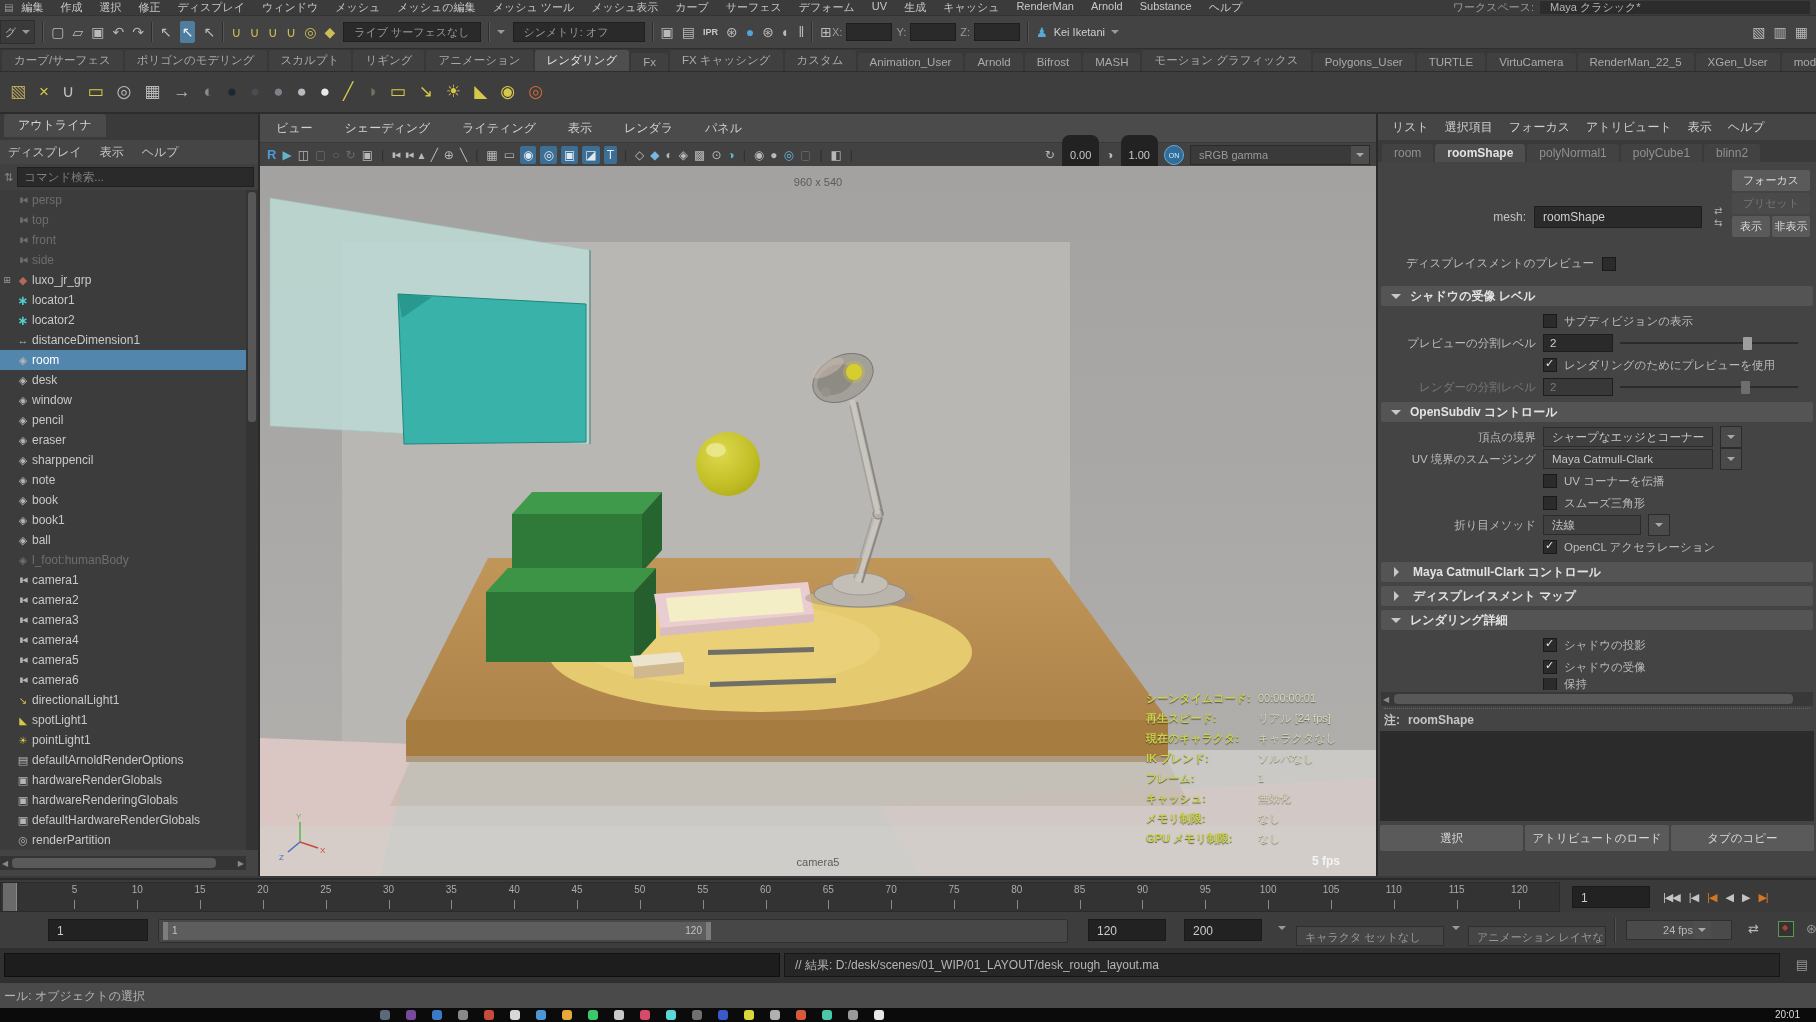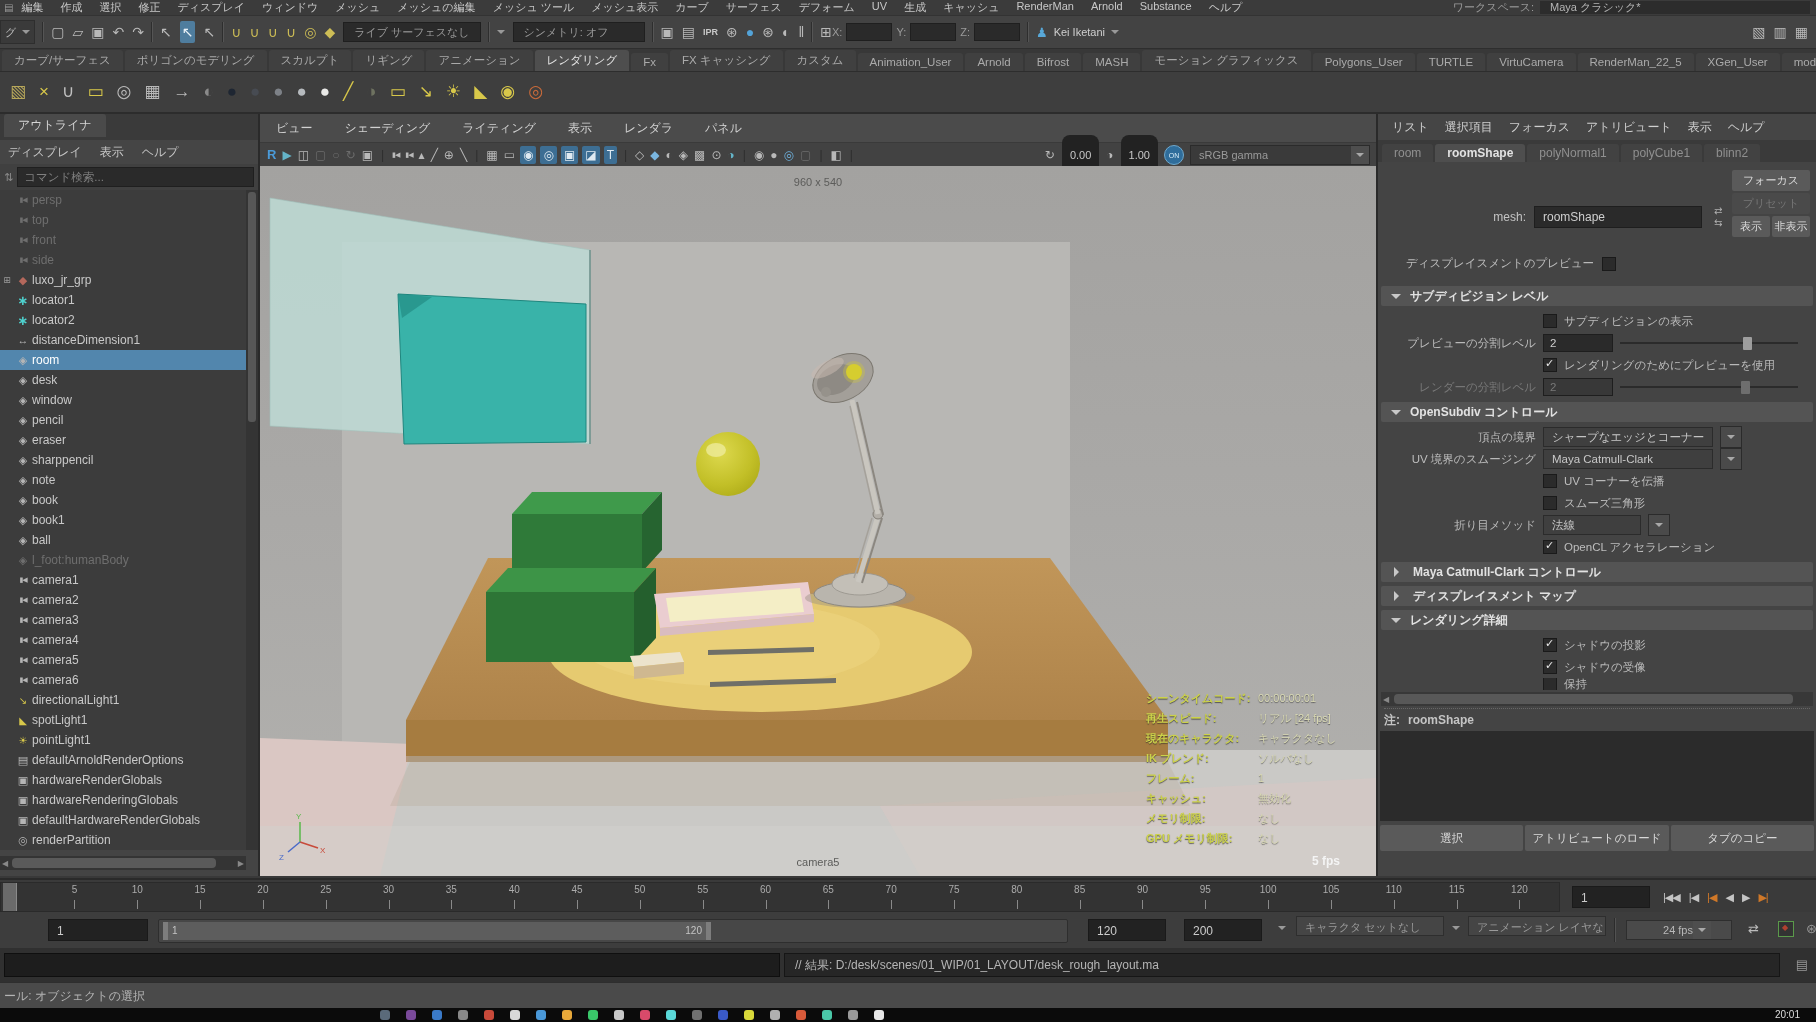--- a/index.html
+++ b/index.html
@@ -807,7 +807,7 @@
     <div class="ae-scroll">
       <div class="sech">
           <i class="tri d"></i>
-          <span>サブディビジョン レベル</span>
+          <span>シャドウの受像 レベル</span>
         </div>
       <div class="aerow">
           <span class="al"></span>

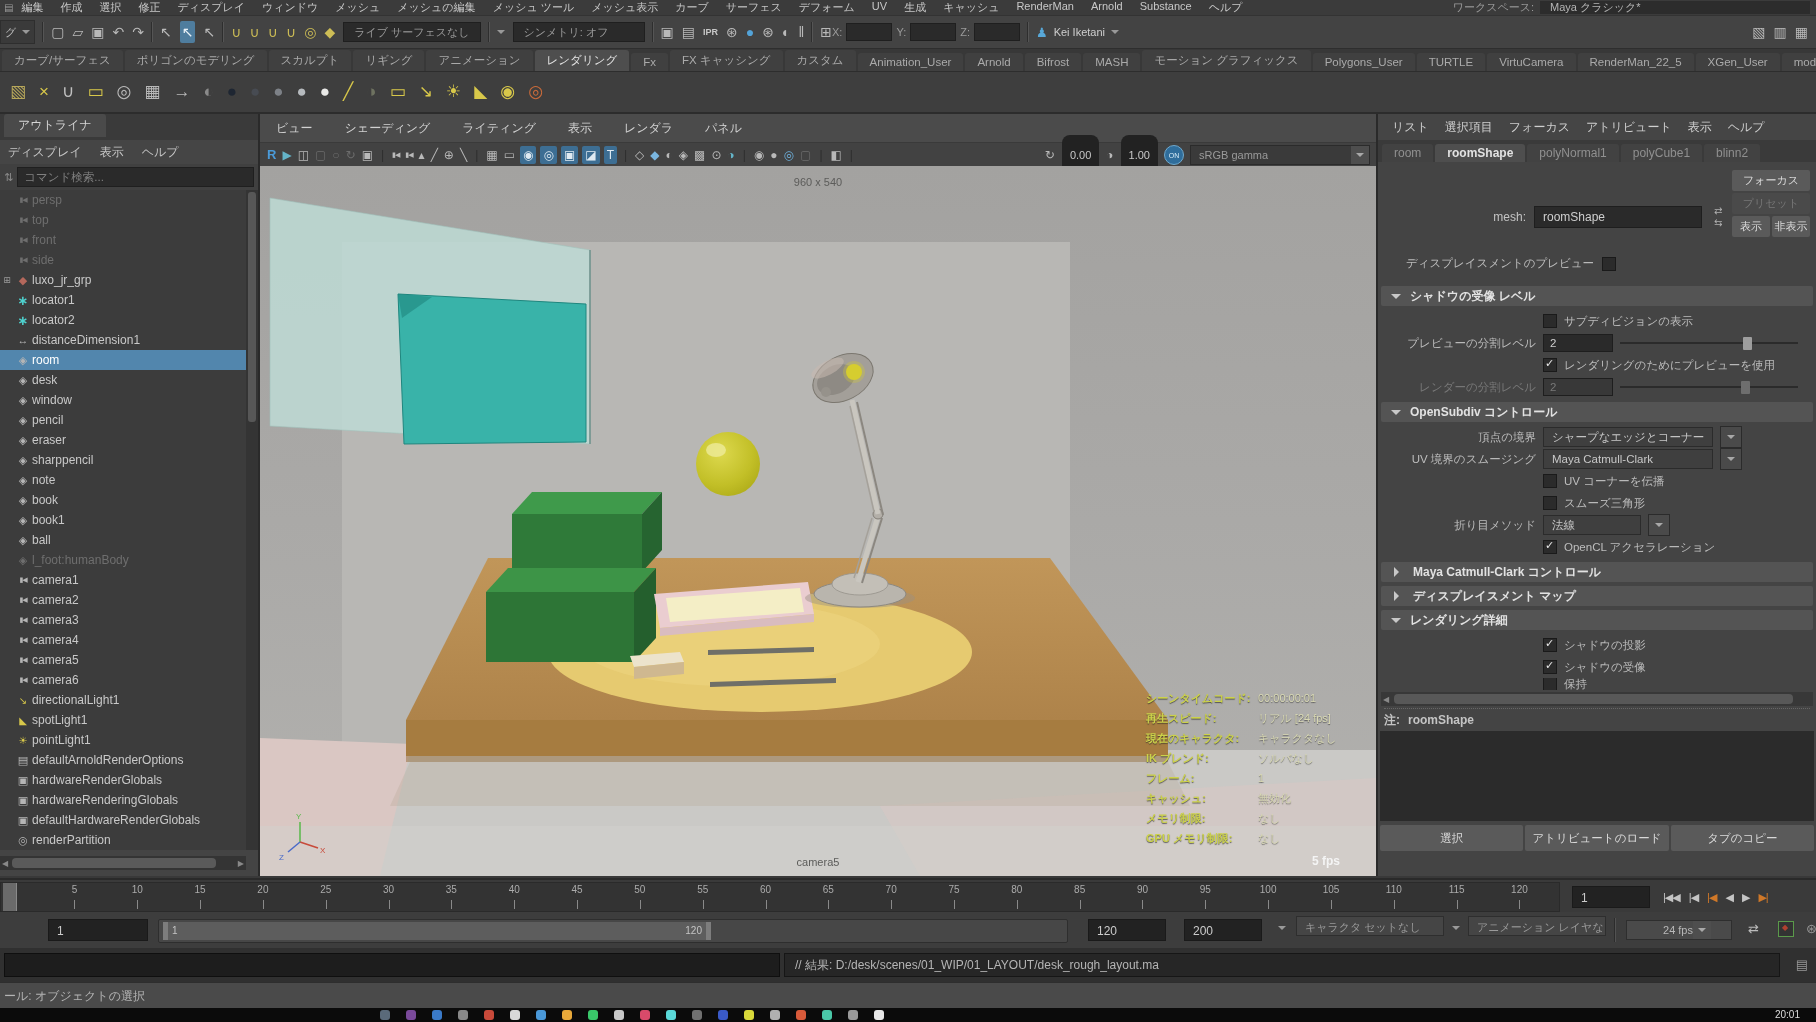--- a/index.html
+++ b/index.html
@@ -170,7 +170,7 @@
   .rb-s{position:absolute;left:9px;top:3px;font-size:10px;color:#c4c4c4;}
   .rb-e{position:absolute;right:9px;top:3px;font-size:10px;color:#c4c4c4;}
   .mini-dar{position:absolute;top:14px;width:0;height:0;border:4px solid transparent;border-top-color:#999;}
-  .rdd{position:absolute;top:4px;height:20px;background:#454545;border:1px solid #2e2e2e;color:#9a9a9a;font-size:11px;line-height:20px;padding-left:8px;box-sizing:border-box;white-space:nowrap;overflow:hidden;}
+  .rdd{position:absolute;top:14px;height:20px;background:#454545;border:1px solid #2e2e2e;color:#9a9a9a;font-size:11px;line-height:20px;padding-left:8px;box-sizing:border-box;white-space:nowrap;overflow:hidden;}
   .rsep{position:absolute;top:6px;width:1px;height:24px;background:#2c2c2c;border-right:1px solid #525252;}
   .rb-fpsdd{position:absolute;left:1626px;top:8px;width:106px;height:20px;background:#4a4a4a;border:1px solid #2e2e2e;display:flex;align-items:center;justify-content:center;color:#b8b8b8;font-size:11px;box-sizing:border-box;padding-left:16px;}
   .rb-loop{position:absolute;left:1748px;top:9px;color:#bbb;font-size:13px;}

